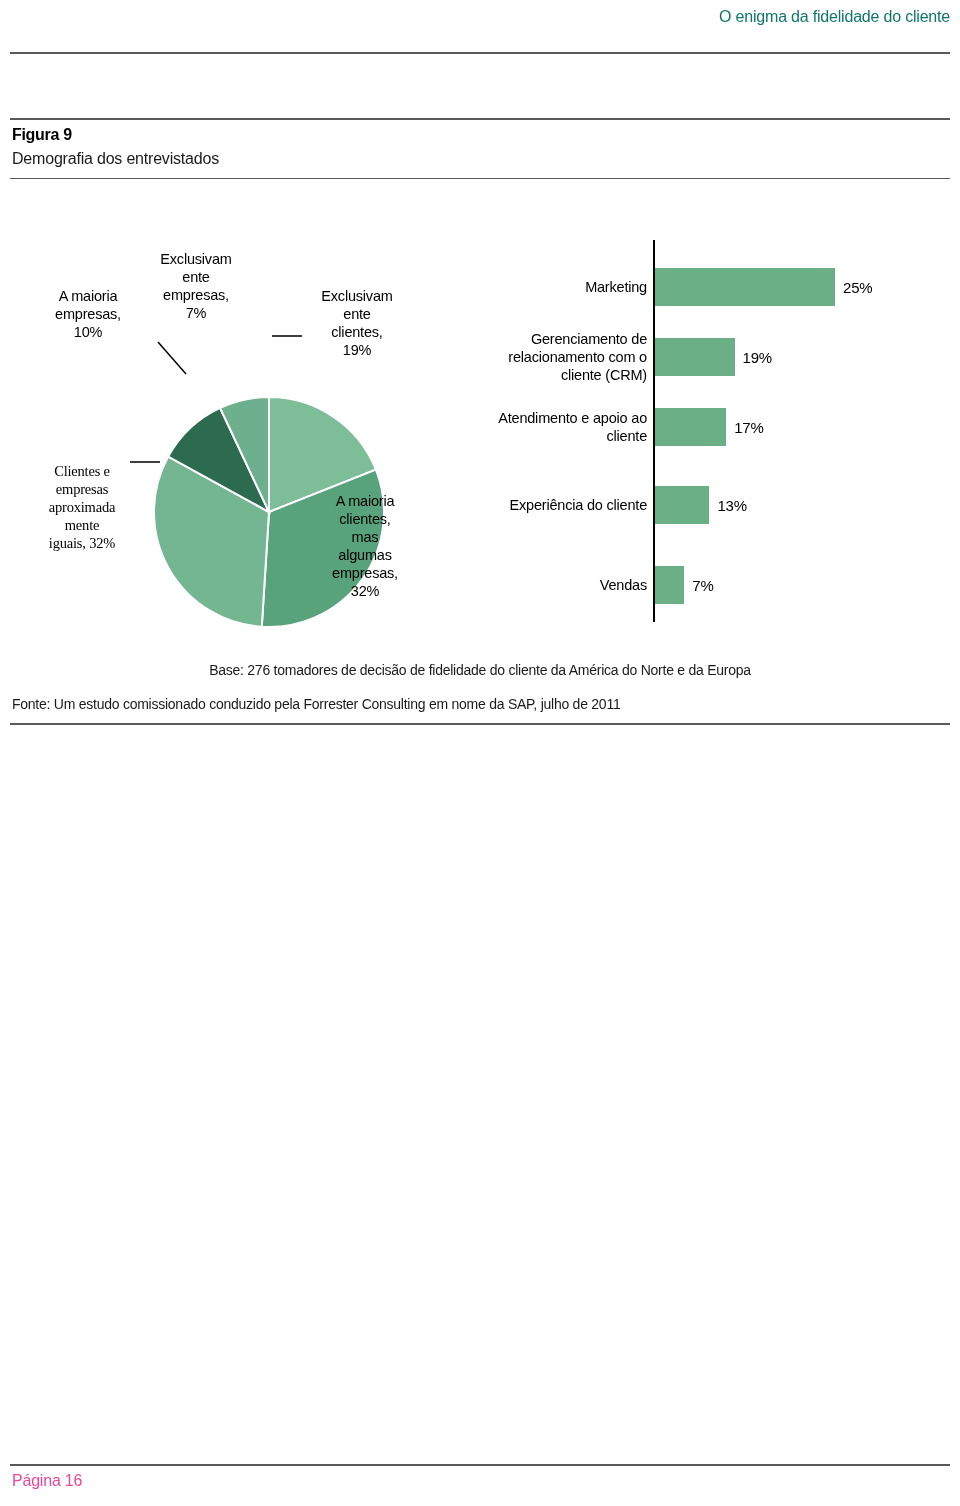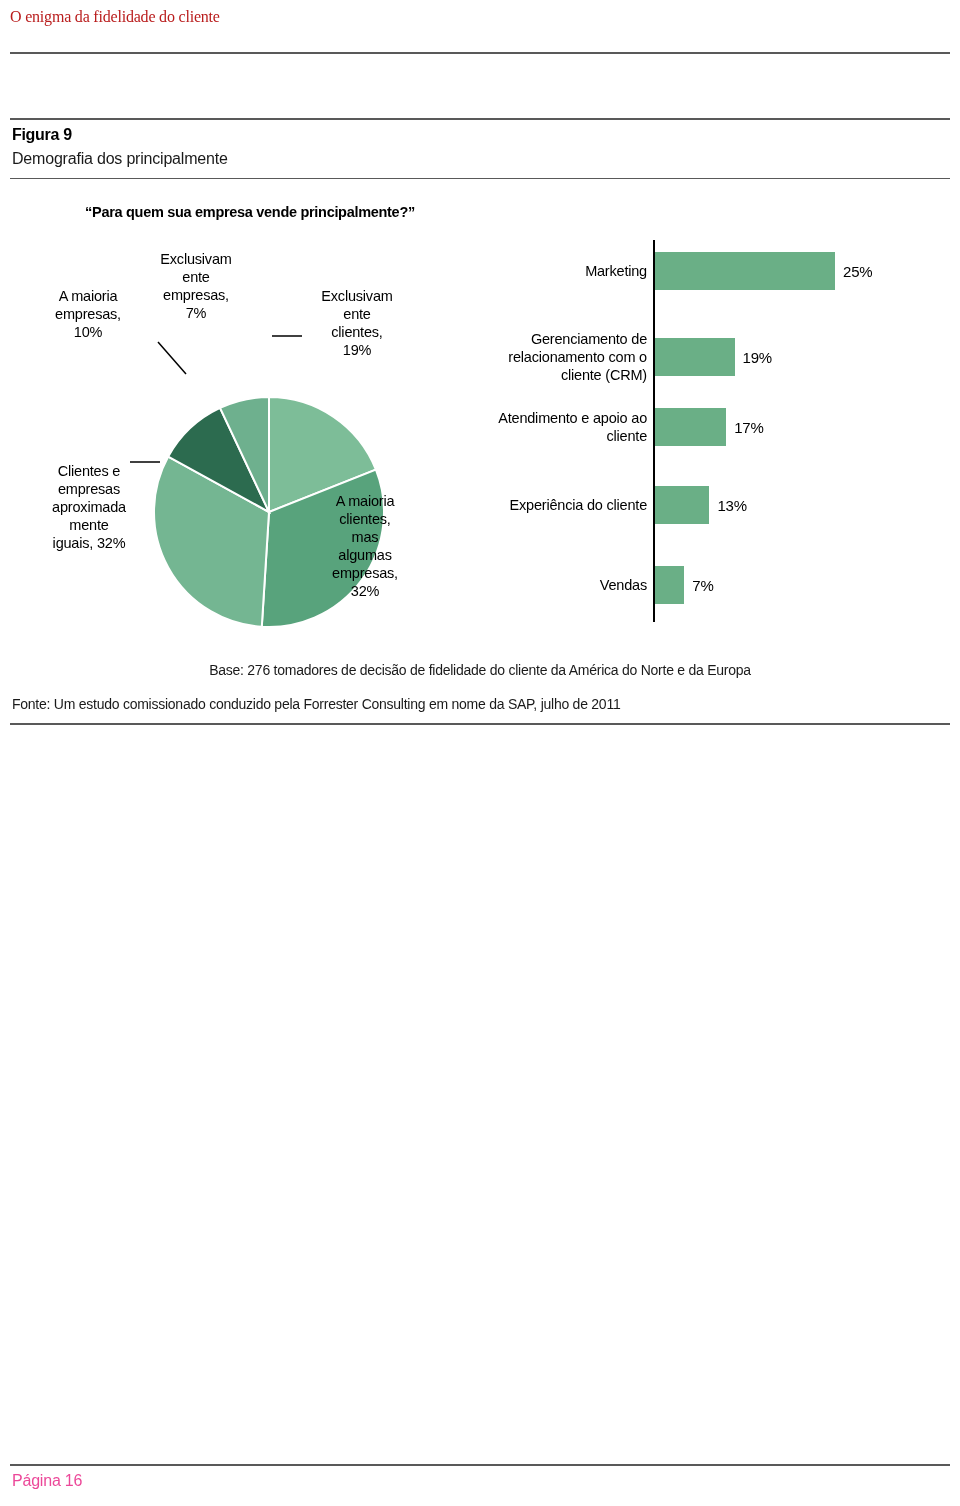--- a/index.html
+++ b/index.html
@@ -31,12 +31,13 @@
     line-height: 16px;
   }
   .doc-title {
-    font-family: Liberation Serif, serif;
-    font-size: 16px;
-    color: #b91c1c;
+    font-family: Liberation Sans, sans-serif;
+    font-size: 16px;
+    color: #0f766e;
     line-height: 22px;
     margin-top: 4px;
     letter-spacing: -0.2px;
+    text-align: right;
   }
   .rule {
     position: absolute;

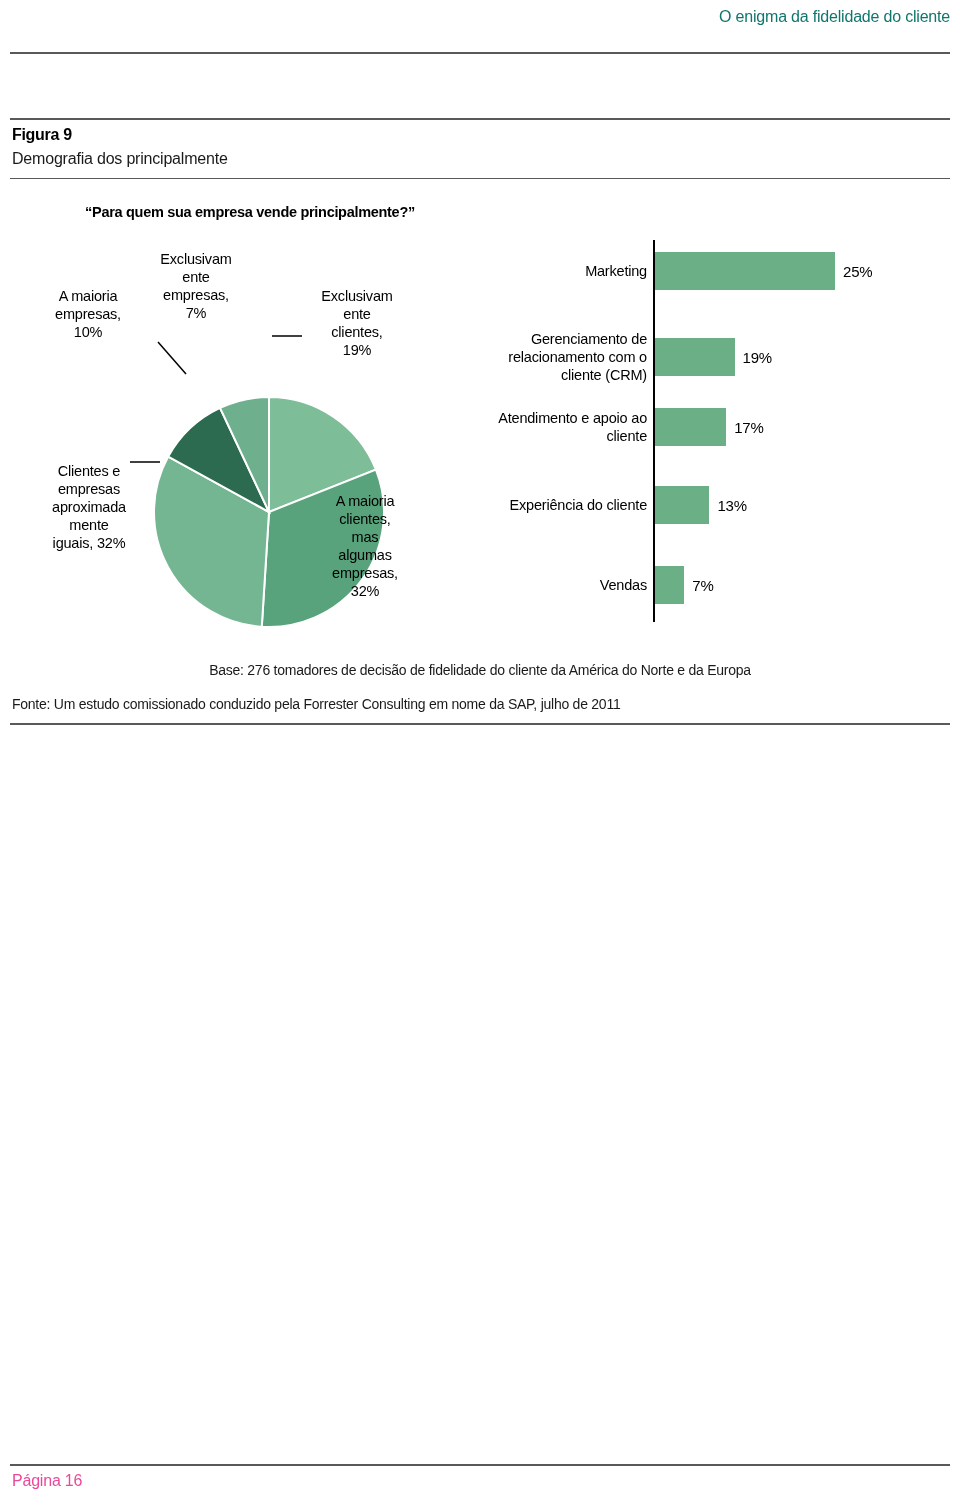--- a/index.html
+++ b/index.html
@@ -209,7 +209,7 @@
 
 <div class="rule" id="rule-fig-top"></div>
 <div class="fig-label">Figura 9</div>
-<div class="fig-title">Demografia dos principalmente</div>
+<div class="fig-title">Demografia dos entrevistados</div>
 <div class="rule thin" id="rule-fig-sub"></div>
 
 <div class="figure-body">

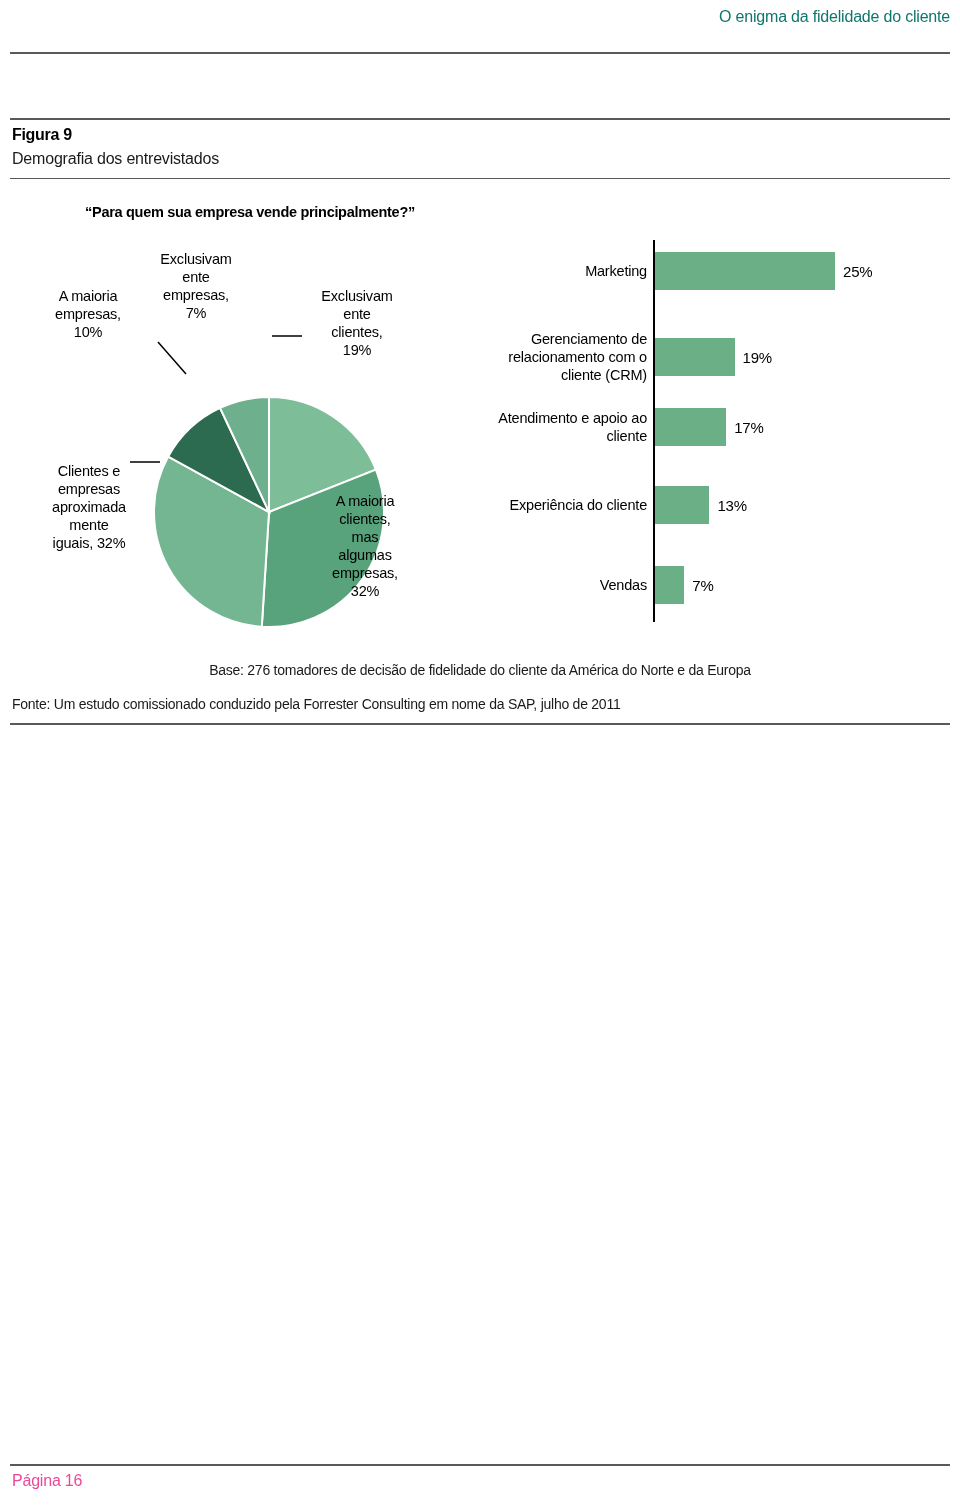--- a/index.html
+++ b/index.html
@@ -214,7 +214,6 @@
 
 <div class="figure-body">
 
-  <div class="q-title" id="q-pie">“Para quem sua empresa vende principalmente?”</div>
 
   <div class="pie-wrap">
     <svg class="pie-svg" width="460" height="470" viewBox="0 0 460 470">

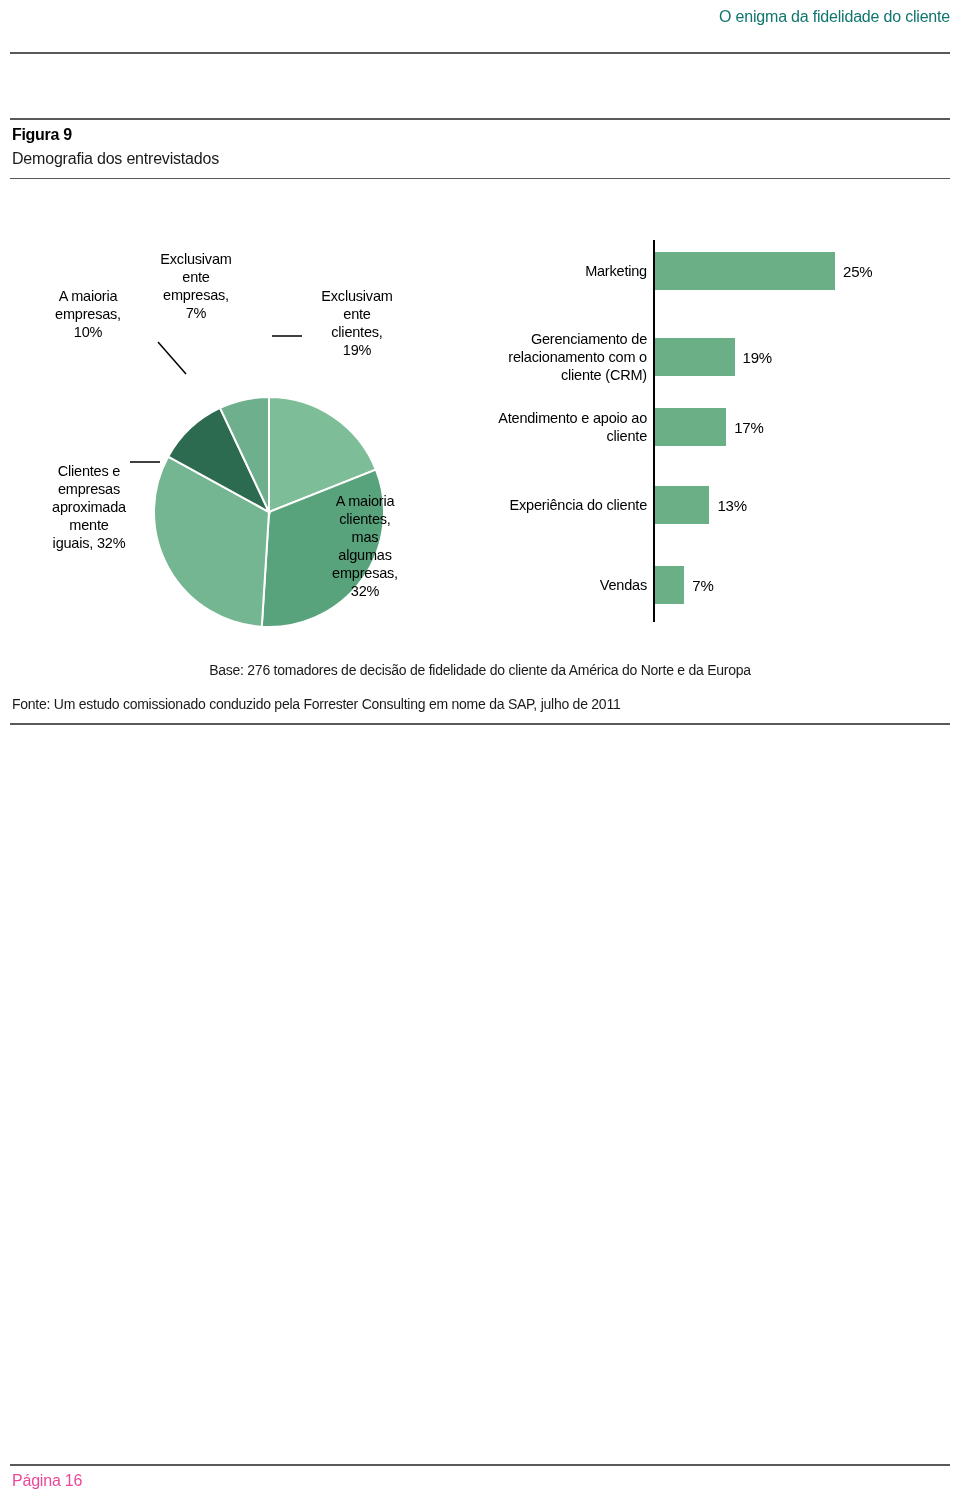--- a/index.html
+++ b/index.html
@@ -242,7 +242,7 @@
   <div class="bar-wrap">
     <div class="bar-axis"></div>
     <div id="bar-rows">
-        <div class="bar-row" style="top: 12px;">
+        <div class="bar-row" style="top: 28px;">
           <div class="bar-cat">Marketing</div>
           <div class="bar-fill" style="width: 180px; background: rgb(106, 175, 134);"></div>
           <div class="bar-val" style="left: 378px;">25%</div>

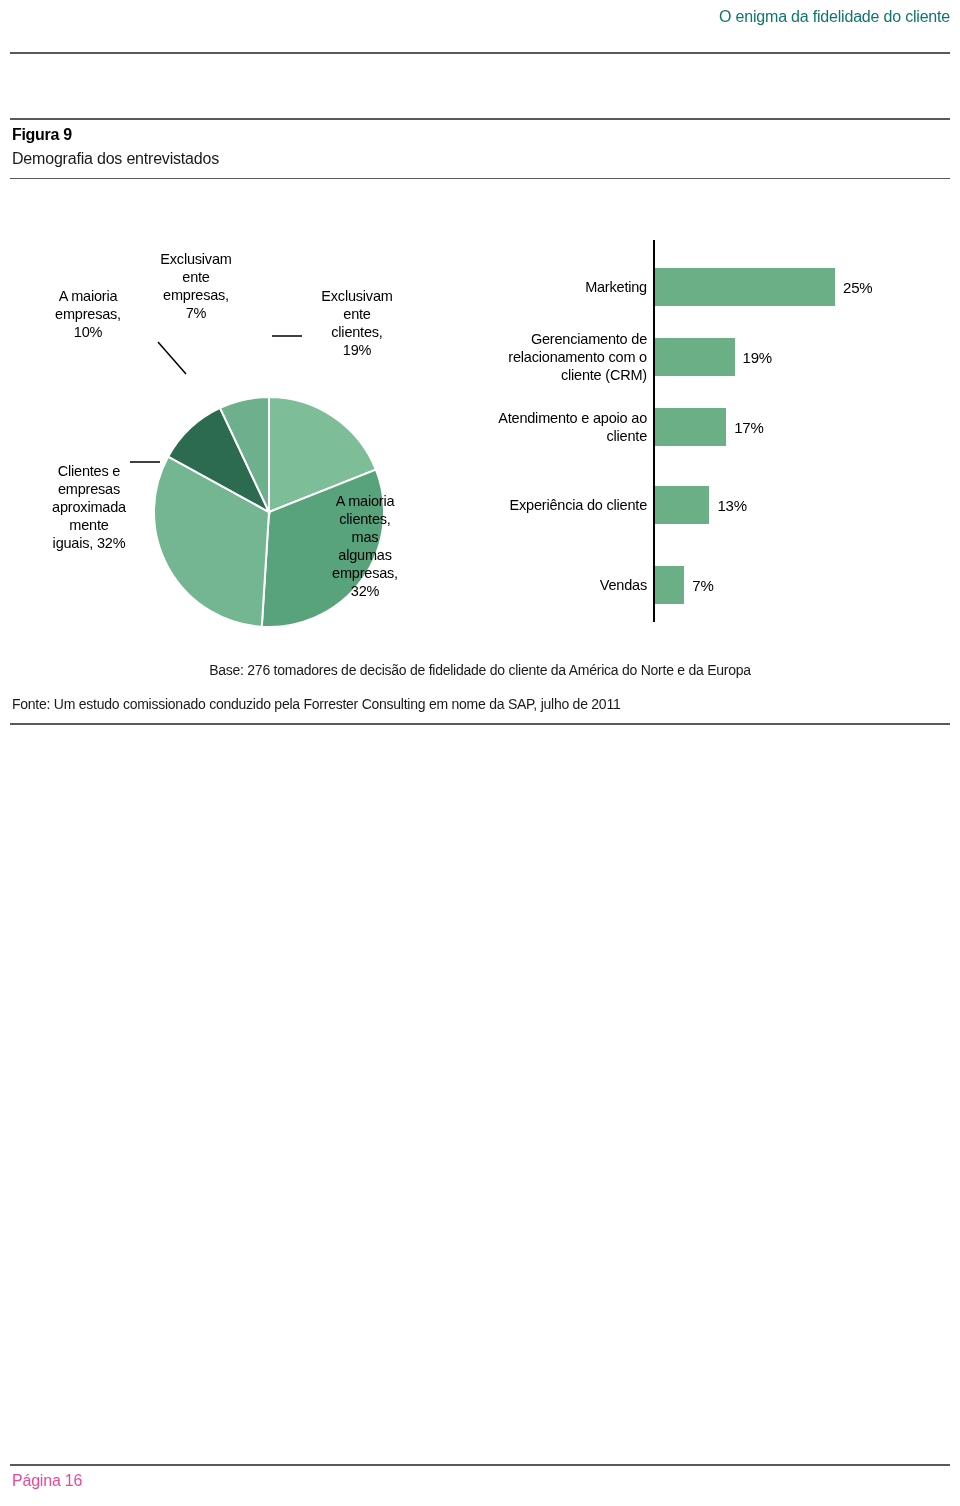--- a/index.html
+++ b/index.html
@@ -115,7 +115,7 @@
   #lbl-excl-empresas { left: 126px; top: 10px;  width: 120px; }
   #lbl-maioria-empr  { left: 18px;  top: 47px;  width: 120px; }
   #lbl-excl-clientes { left: 292px; top: 47px;  width: 110px; }
-  #lbl-clientes-iguais { left: 20px;  top: 222px; width: 118px; }
+  #lbl-clientes-iguais { left: 13px;  top: 222px; width: 118px; font-family: Liberation Serif, serif; }
   #lbl-maioria-cli   { left: 305px; top: 252px; width: 100px; }
 
   

